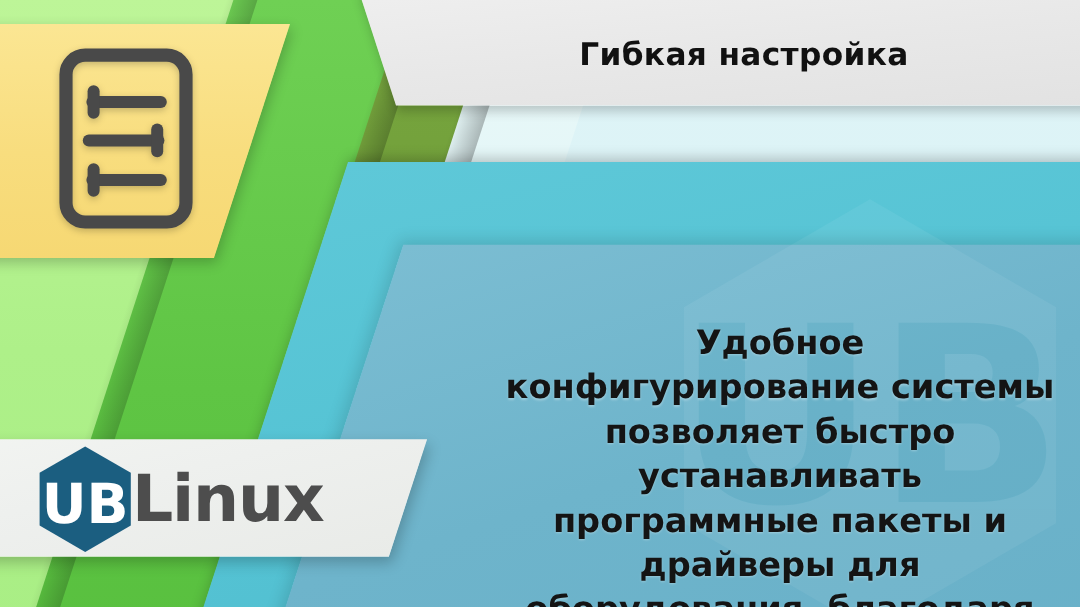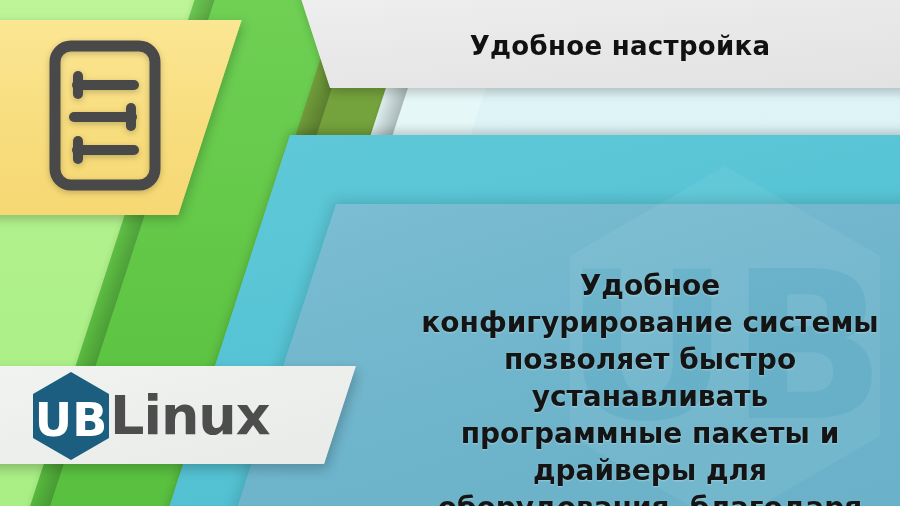--- a/index.html
+++ b/index.html
@@ -176,7 +176,7 @@
   </div>
 
   <div id="header-banner"></div>
-  <div id="header-title">Удобное настройка</div>
+  <div id="header-title">Гибкая настройка</div>
 
   <div id="yellow-card"></div>
   <div id="settings-icon">

